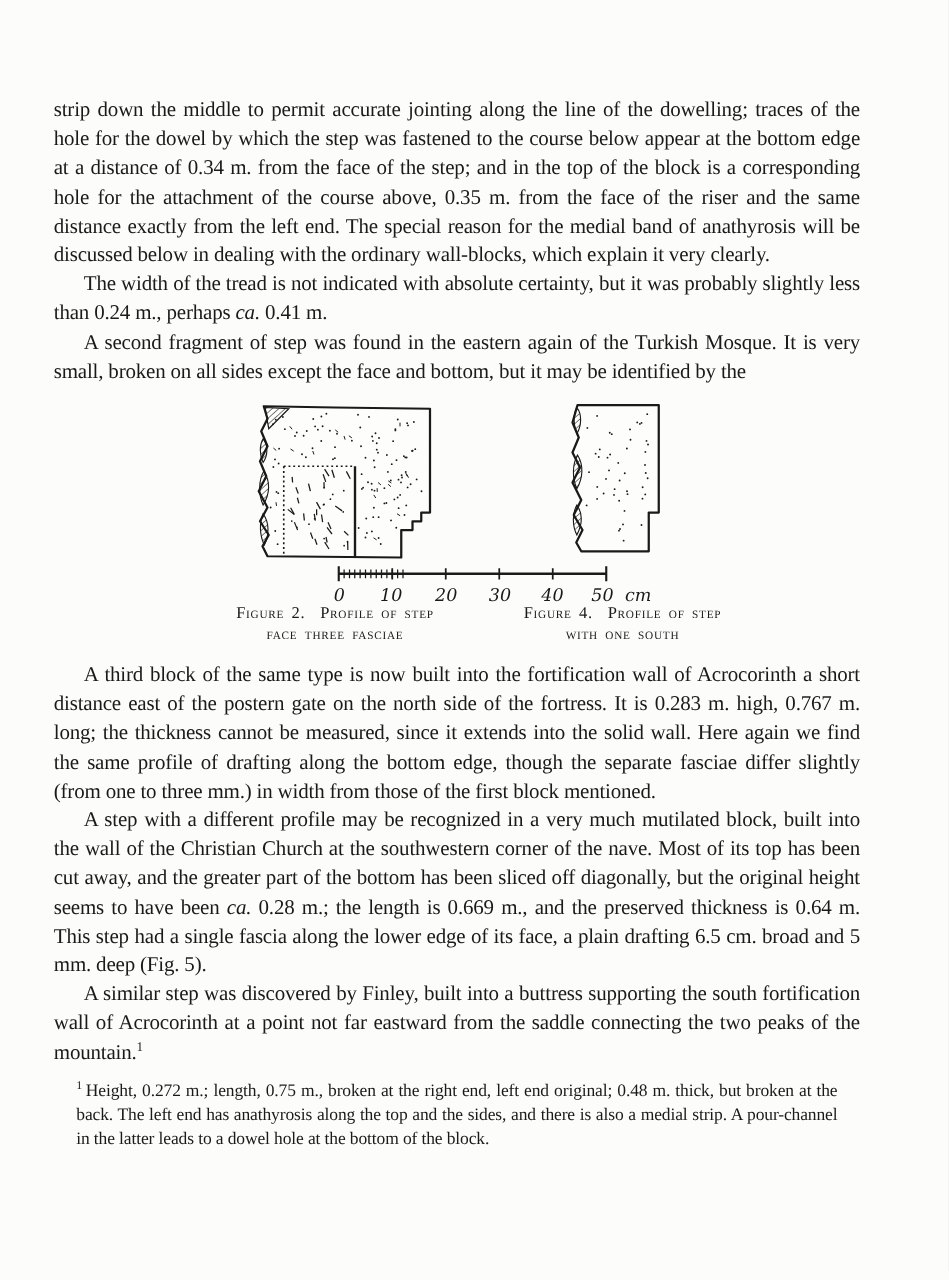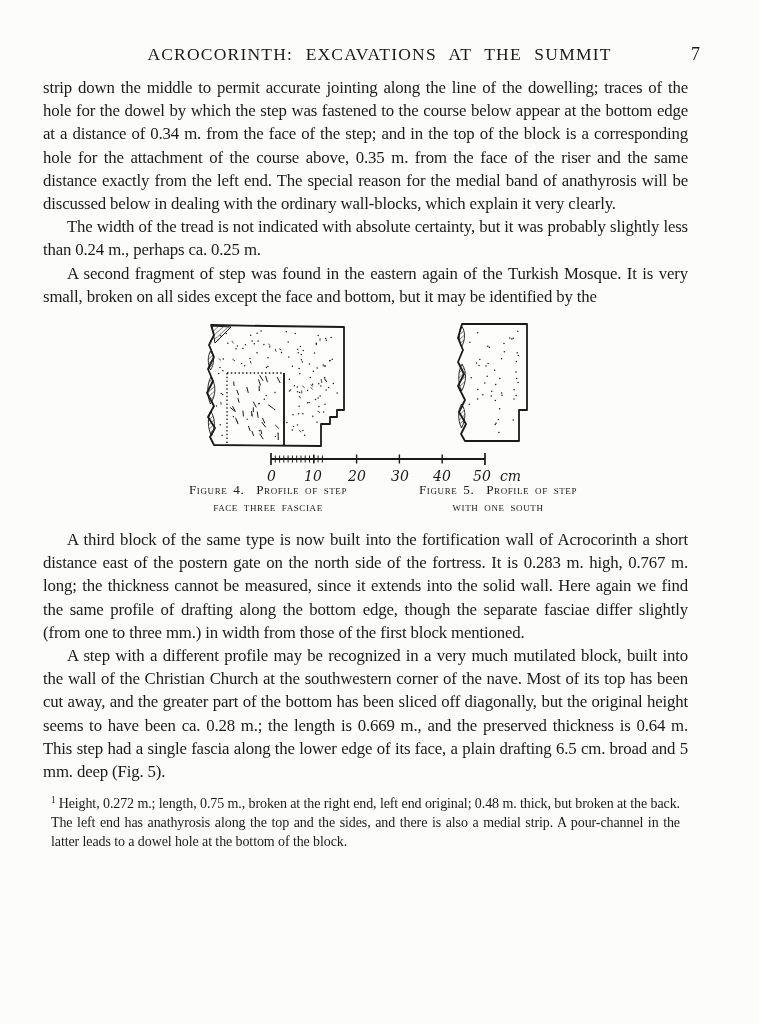--- a/index.html
+++ b/index.html
@@ -31,10 +31,6 @@
 
 <div class="page">
 
-  <div class="running-head">
-    <span class="rh-title">ACROCORINTH: EXCAVATIONS AT THE SUMMIT</span>
-    <span class="rh-num">7</span>
-  </div>
 
   <div class="content">
 

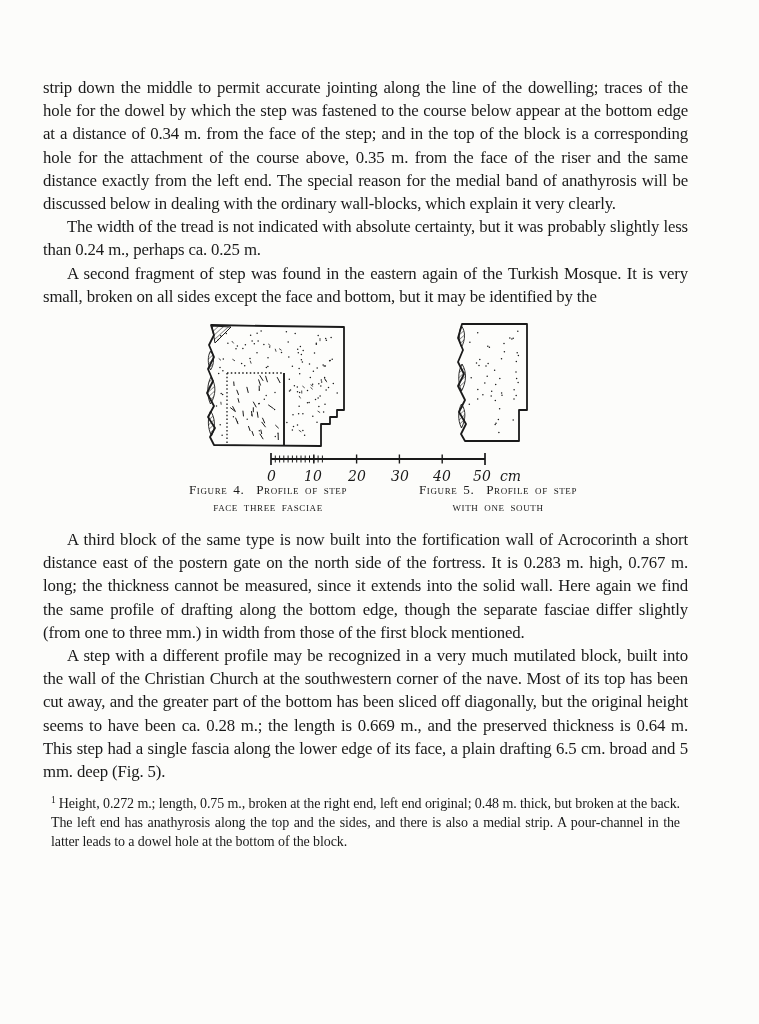--- a/index.html
+++ b/index.html
@@ -12,7 +12,7 @@
   p.body{margin:0;font-size:16.8px;line-height:23.2px;text-align:justify;
          letter-spacing:-0.15px;text-justify:inter-word;}
   p.indent{text-indent:24px;}
-  .it{}
+  .it{font-style:italic;}
   sup.fn-ref{vertical-align:super;font-size:10.5px;line-height:0;}
   .figures{position:relative;height:212px;margin-top:8px;}
   .figsvg{position:absolute;}

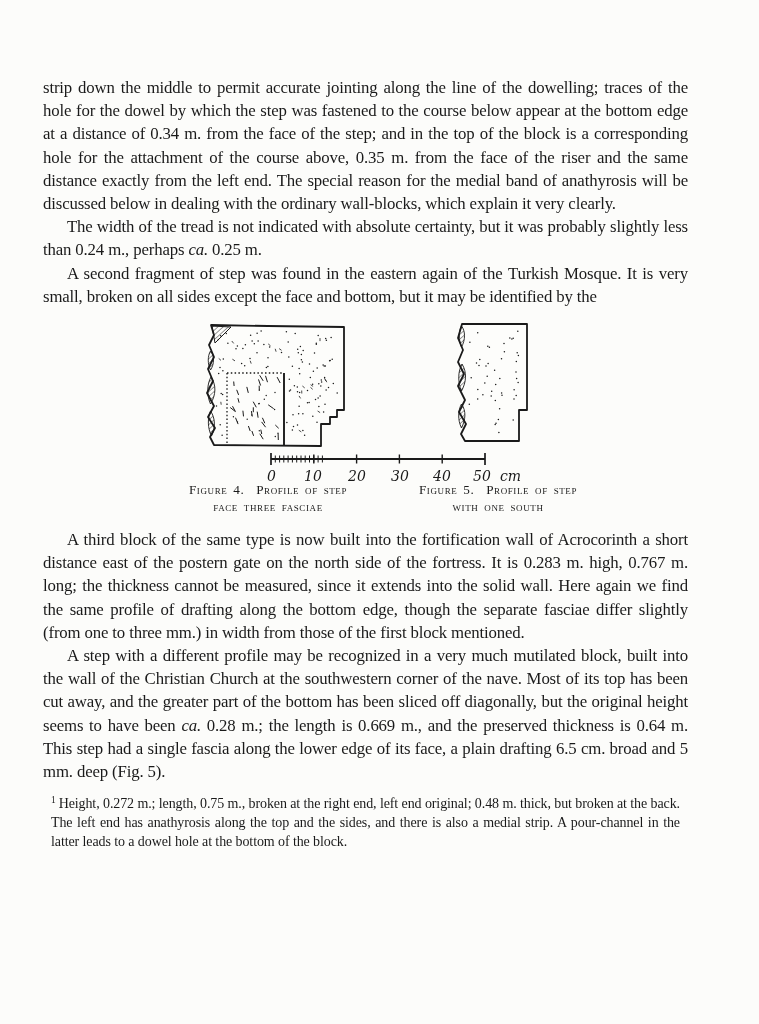--- a/index.html
+++ b/index.html
@@ -36,7 +36,7 @@
 
     <p class="body">strip down the middle to permit accurate jointing along the line of the dowelling; traces of the hole for the dowel by which the step was fastened to the course below appear at the bottom edge at a distance of 0.34 m. from the face of the step; and in the top of the block is a corresponding hole for the attachment of the course above, 0.35 m. from the face of the riser and the same distance exactly from the left end.  The special reason for the medial band of anathyrosis will be discussed below in dealing with the ordinary wall-blocks, which explain it very clearly.</p>
 
-    <p class="body indent"><span>The width of the tread is not indicated with absolute certainty, but it was probably slightly less than 0.24 m., perhaps </span><span class="it">ca.</span><span> 0.25 m.</span></p>
+    <p class="body indent"><span>The width of the tread is not indicated with absolute certainty, but it was probably slightly less than 0.24 m., perhaps </span><span class="it">ca.</span><span> 0.41 m.</span></p>
 
     <p class="body indent">A second fragment of step was found in the eastern again of the Turkish Mosque.  It is very small, broken on all sides except the face and bottom, but it may be identified by the</p>
 

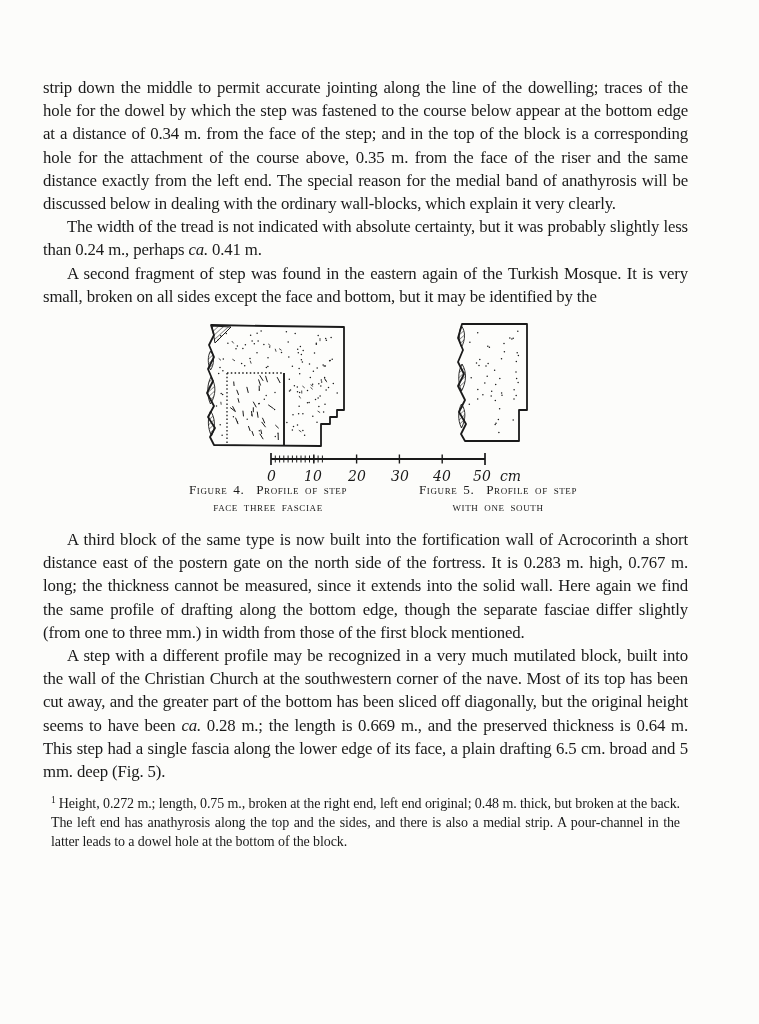--- a/index.html
+++ b/index.html
@@ -309,7 +309,7 @@
       </svg>
 
       <div class="caption cap4">
-        <span><span>Figure 4.</span>&nbsp;&nbsp;<span>Profile of step</span></span><br>
+        <span><span>Figure 2.</span>&nbsp;&nbsp;<span>Profile of step</span></span><br>
         <span>face three fasciae</span>
       </div>
       <div class="caption cap5">

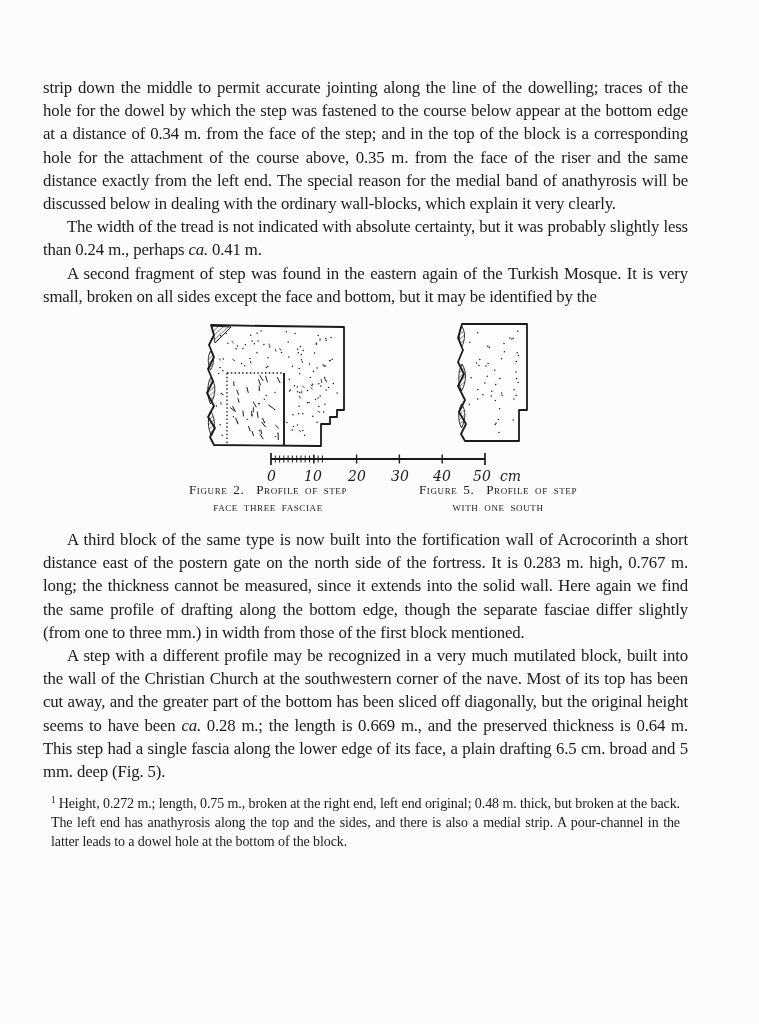--- a/index.html
+++ b/index.html
@@ -313,7 +313,7 @@
         <span>face three fasciae</span>
       </div>
       <div class="caption cap5">
-        <span><span>Figure 5.</span>&nbsp;&nbsp;<span>Profile of step</span></span><br>
+        <span><span>Figure 4.</span>&nbsp;&nbsp;<span>Profile of step</span></span><br>
         <span>with one south</span>
       </div>
     </div>

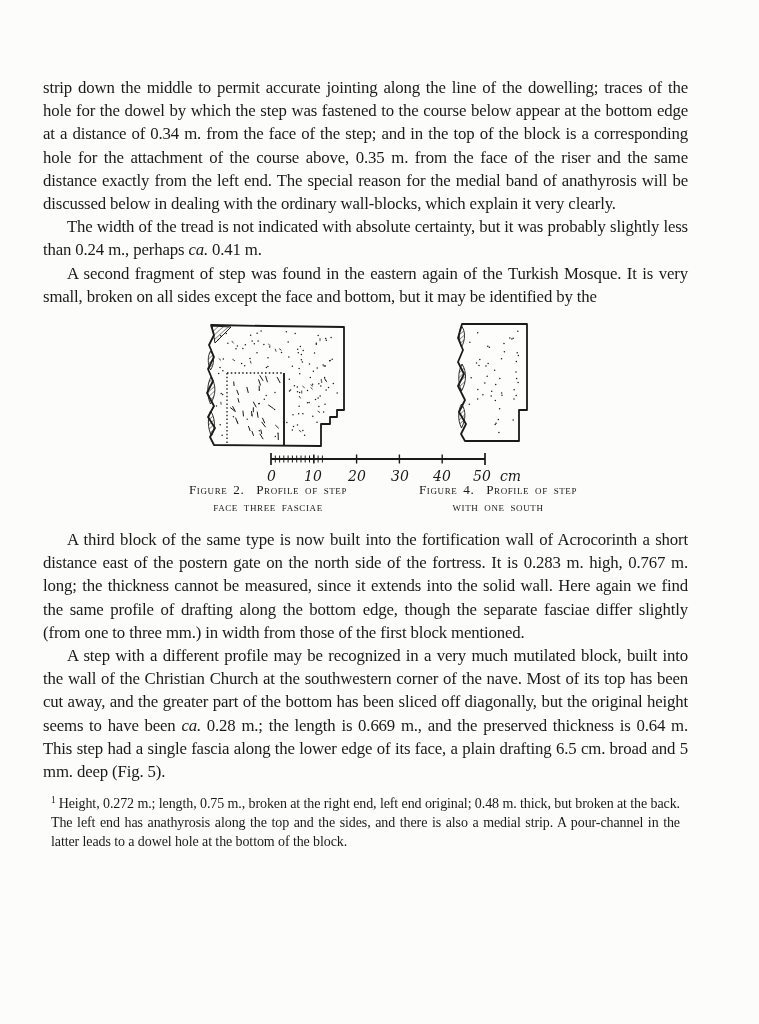--- a/index.html
+++ b/index.html
@@ -323,6 +323,7 @@
 
     <p class="body indent"><span>A step with a different profile may be recognized in a very much mutilated block, built into the wall of the Christian Church at the southwestern corner of the nave.  Most of its top has been cut away, and the greater part of the bottom has been sliced off diagonally, but the original height seems to have been </span><span class="it">ca.</span><span> 0.28 m.; the length is 0.669 m., and the preserved thickness is 0.64 m.  This step had a single fascia along the lower edge of its face, a plain drafting 6.5 cm. broad and 5 mm. deep (Fig. 5).</span></p>
 
+    <p class="body indent"><span>A similar step was discovered by Finley, built into a buttress supporting the south fortification wall of Acrocorinth at a point not far eastward from the saddle connecting the two peaks of the mountain.</span><sup class="fn-ref">1</sup></p>
 
     <p class="footnote fn-first"><sup class="fn-sup">1</sup><span>Height, 0.272 m.; length, 0.75 m., broken at the right end, left end original; 0.48 m. thick, but broken at the back.  The left end has anathyrosis along the top and the sides, and there is also a medial strip.  A pour-channel in the latter leads to a dowel hole at the bottom of the block.</span></p>
 

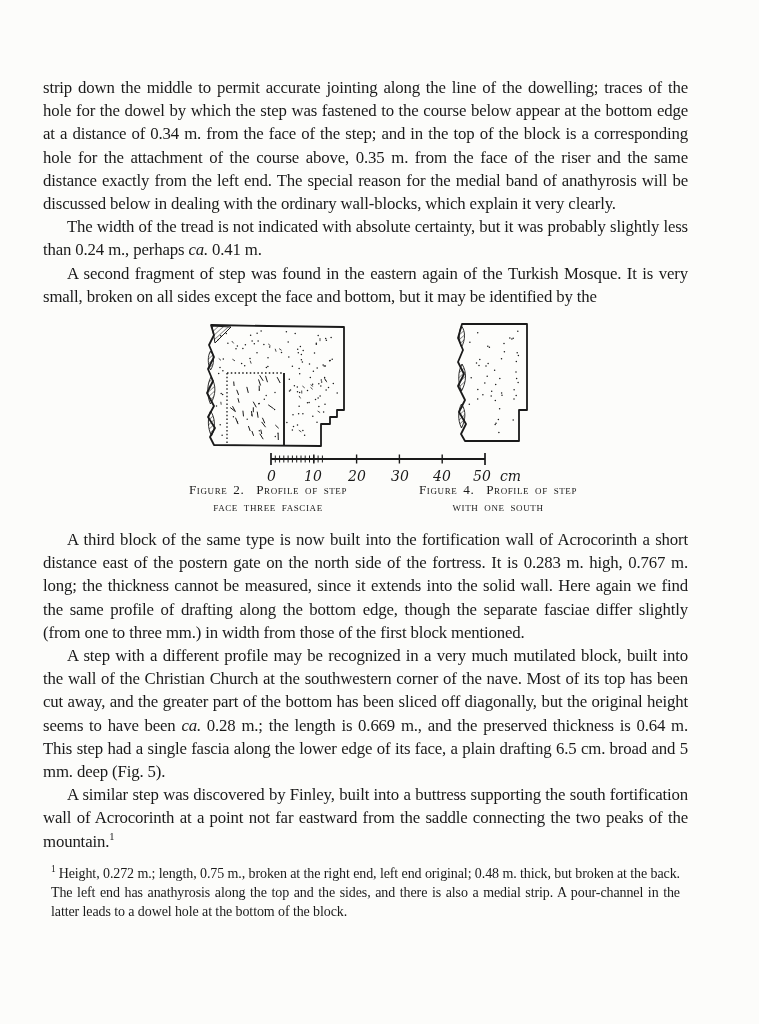--- a/index.html
+++ b/index.html
@@ -22,7 +22,7 @@
            font-size:13.2px;line-height:16.5px;font-variant:small-caps;
            letter-spacing:0.6px;word-spacing:2px;}
   .cap4{left:115px;} .cap5{left:345px;}
-  .footnote{margin:8px;margin-top:11px;font-size:14px;line-height:19px;text-align:justify;
+  .footnote{margin:18px;margin-top:11px;font-size:14px;line-height:19px;text-align:justify;
             letter-spacing:-0.1px;}
   .fn-sup{vertical-align:super;font-size:9.5px;line-height:0;margin-right:3px;}
 </style>

